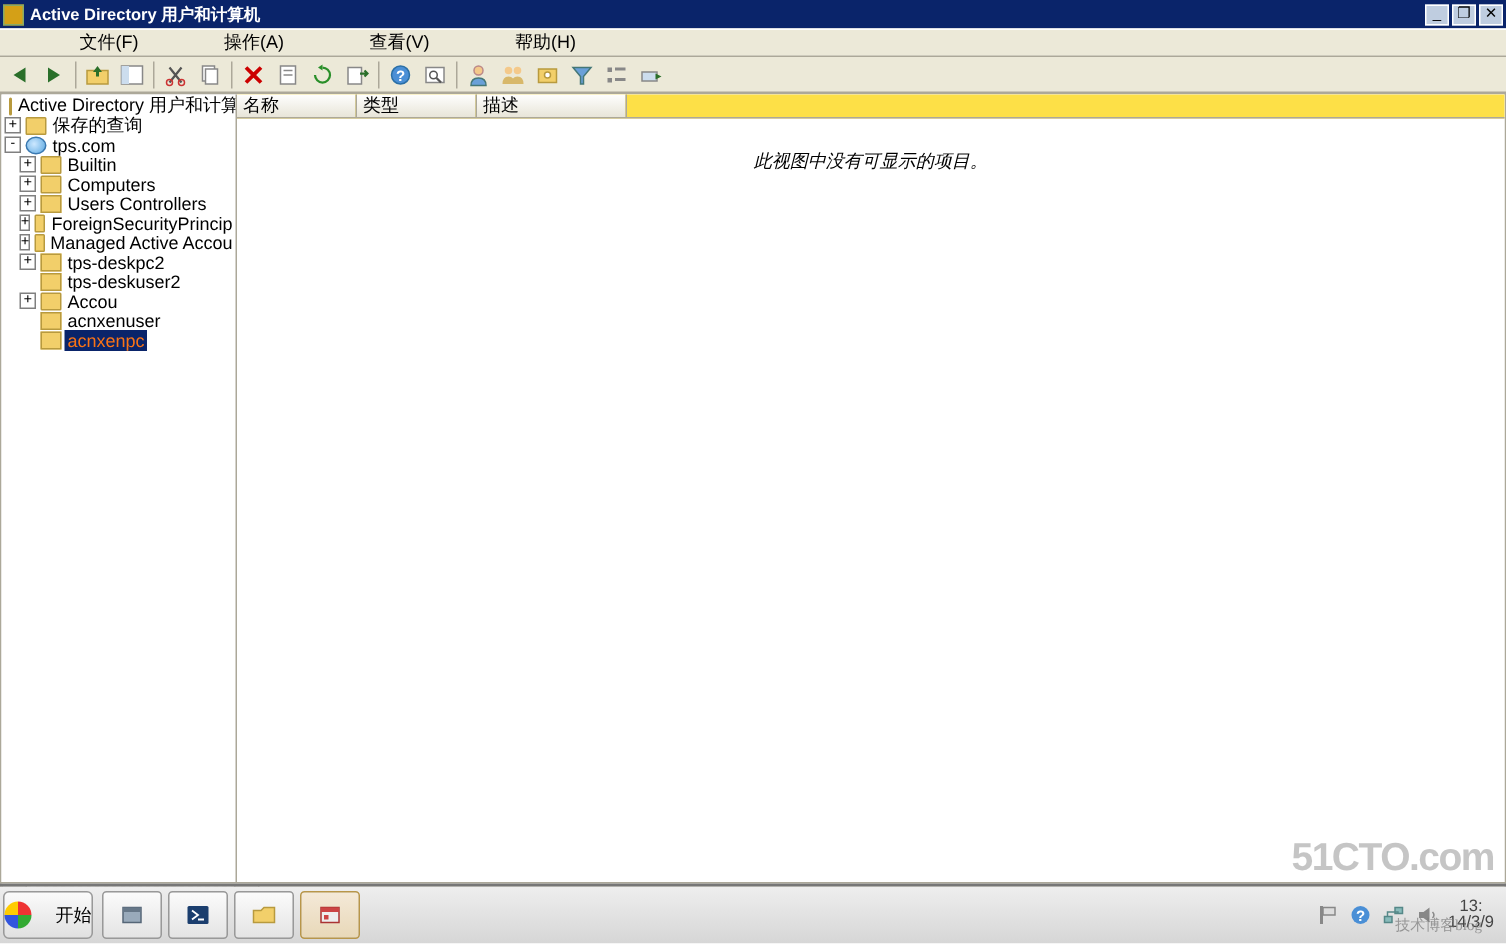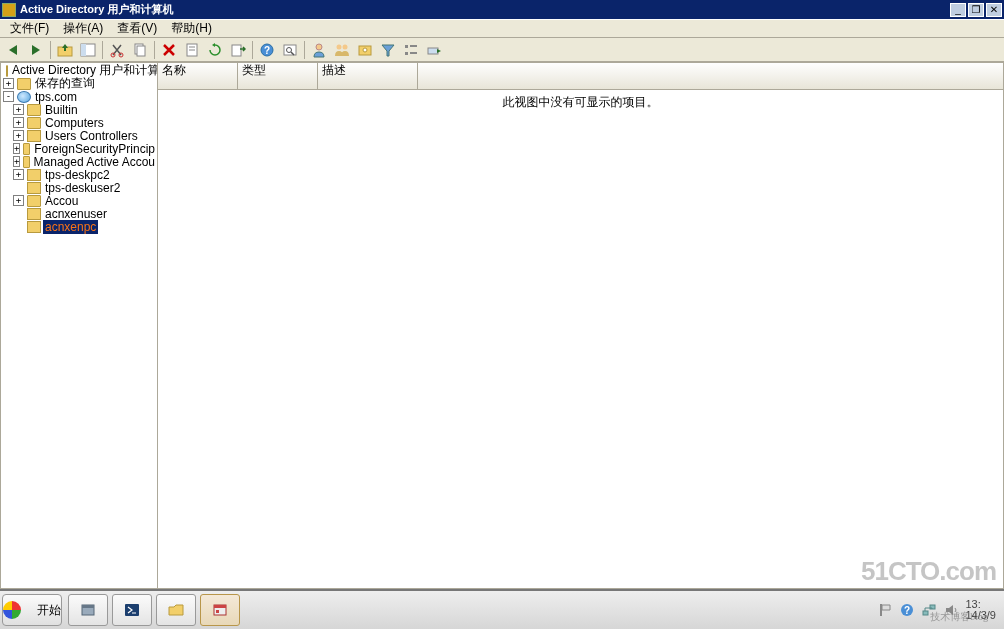--- a/index.html
+++ b/index.html
@@ -14,7 +14,7 @@
 
 
 .menubar { height: 18px; background: #ece9d8; border-top: 1px solid #fff; font-size: 12px; display: flex; align-items: center; padding: 0 4px; gap: 2px; }
-.menubar .menu-item { padding: 1px 6px; cursor: default; }
+.menubar .menu-item { padding: 1px 6px; cursor: default; margin-left: 43px; }
 
 
 .toolbar { height: 25px; background: #ece9d8; border-top: 1px solid #aca899; border-bottom: 1px solid #aca899; display: flex; align-items: center; padding: 0 2px; gap: 1px; }

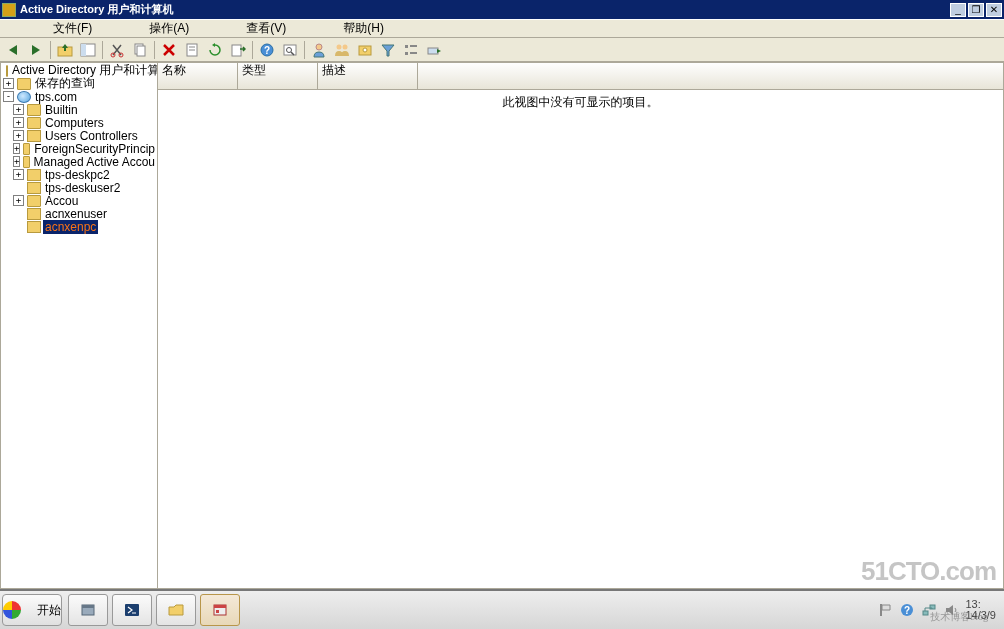--- a/index.html
+++ b/index.html
@@ -42,7 +42,7 @@
 .ind1 { padding-left: 12px; }
 
 
-.list-header { height: 27px; display: flex; background: #fde047; border-bottom: 1px solid #aca899; font-size: 12px; }
+.list-header { height: 16px; display: flex; background: #fde047; border-bottom: 1px solid #aca899; font-size: 12px; align-items: flex-end; }
 .list-header .col { border-right: 1px solid #aca899; padding: 0 4px; line-height: 15px; background: linear-gradient(#fefefe,#e8e5d8); }
 .list-body { flex: 1; position: relative; }
 .empty-msg { text-align: center; font-size: 12px; padding-top: 4px; }

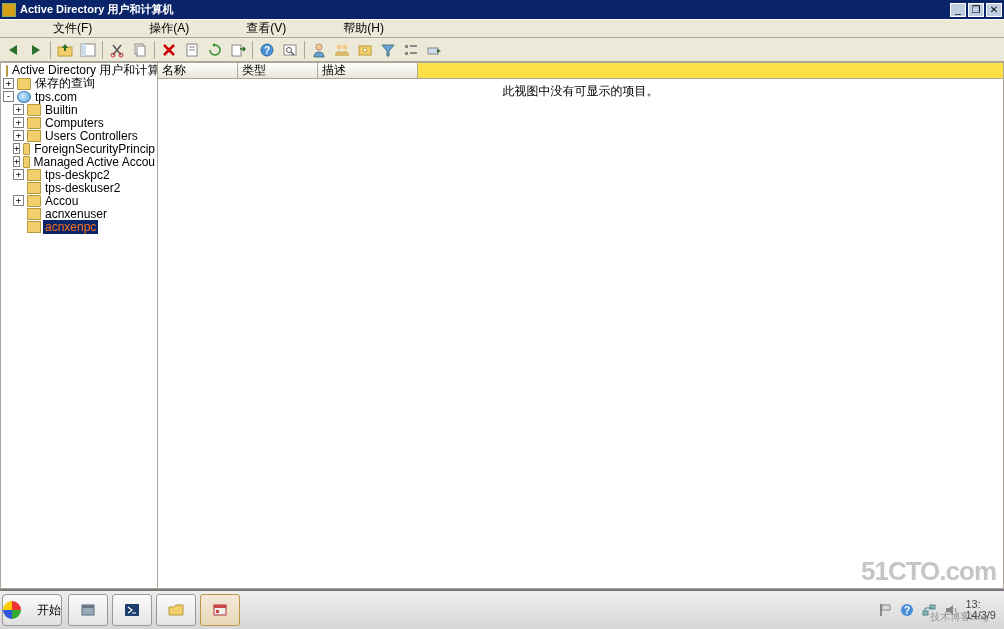--- a/index.html
+++ b/index.html
@@ -45,7 +45,7 @@
 .list-header { height: 16px; display: flex; background: #fde047; border-bottom: 1px solid #aca899; font-size: 12px; align-items: flex-end; }
 .list-header .col { border-right: 1px solid #aca899; padding: 0 4px; line-height: 15px; background: linear-gradient(#fefefe,#e8e5d8); }
 .list-body { flex: 1; position: relative; }
-.empty-msg { text-align: center; font-size: 12px; padding-top: 4px; }
+.empty-msg { text-align: center; font-size: 12px; padding-top: 20px; font-style: italic; }
 
 
 .hscroll { height: 17px; background: #ece9d8; border: 1px solid #aca899; border-top: none; display: flex; align-items: center; }

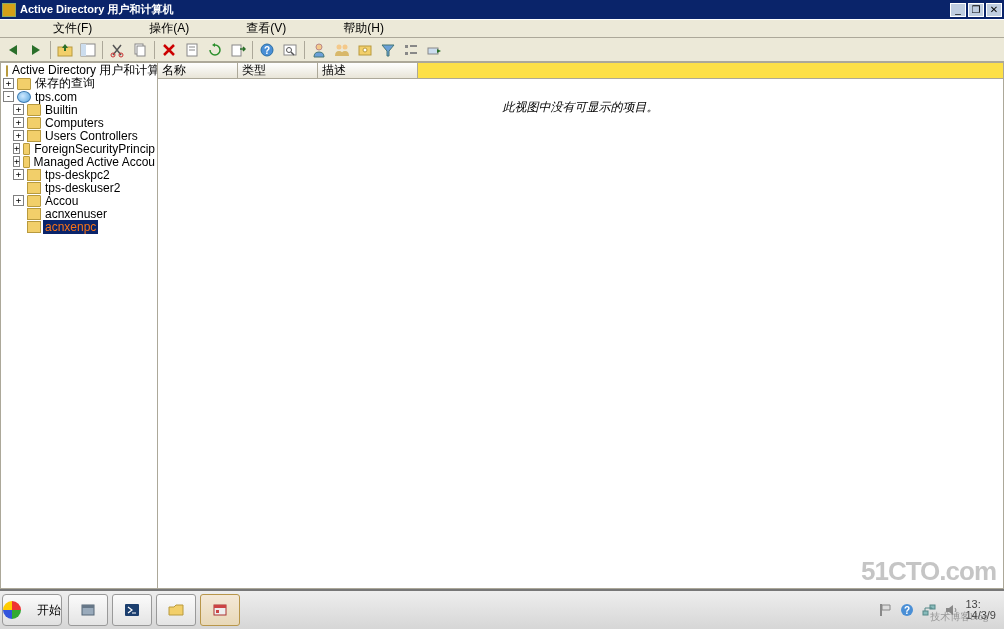--- a/index.html
+++ b/index.html
@@ -352,7 +352,7 @@
         <path d="M3 6 H6 L10 3 V13 L6 10 H3 Z" fill="#888"></path>
         <path d="M12 6 Q14 8 12 10" stroke="#888" fill="none"></path>
       </svg>
-    <div style="text-align:left;line-height:11px">
+    <div style="text-align:center;line-height:11px">
       <div>13:</div>
       <div>14/3/9</div>
     </div>

